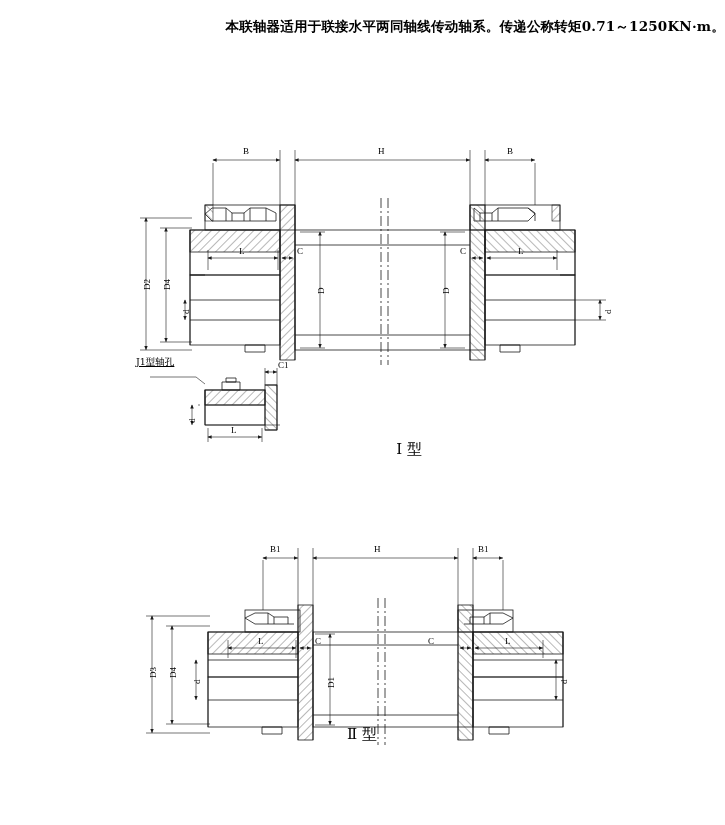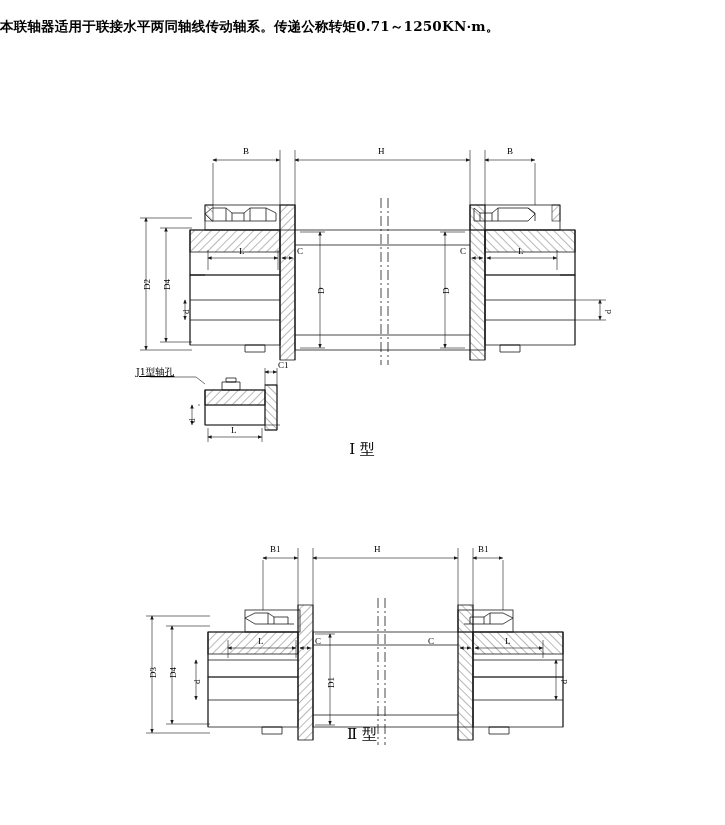--- a/index.html
+++ b/index.html
@@ -26,7 +26,7 @@
     left: 0;
     top: 18px;
     width: 725px;
-    text-align: left;
+    text-align: right;
     font-size: 13.5px;
     font-weight: bold;
     letter-spacing: 0.2px;

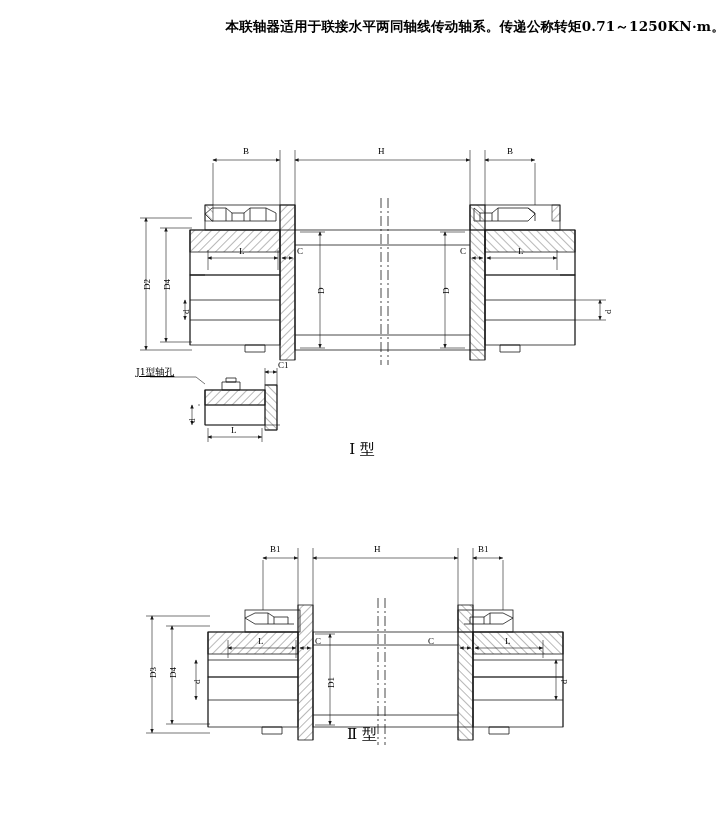--- a/index.html
+++ b/index.html
@@ -321,7 +321,7 @@
   <div class="lbl" style="left:460px; top:247px;">C</div>
   <div class="lbl" style="left:518px; top:247px;">L</div>
 
-  <div class="lbl j1" style="left:136px; top:367px;text-decoration:underline;">J1型轴孔</div>
+  <div class="lbl j1" style="left:136px; top:357px;text-decoration:underline;">J1型轴孔</div>
   <div class="lbl" style="left:266px; top:361px;padding-left:12px;">C1</div>
   <div class="lbl rot" style="left:188px; top:423px;">d</div>
   <div class="lbl" style="left:231px; top:426px;">L</div>

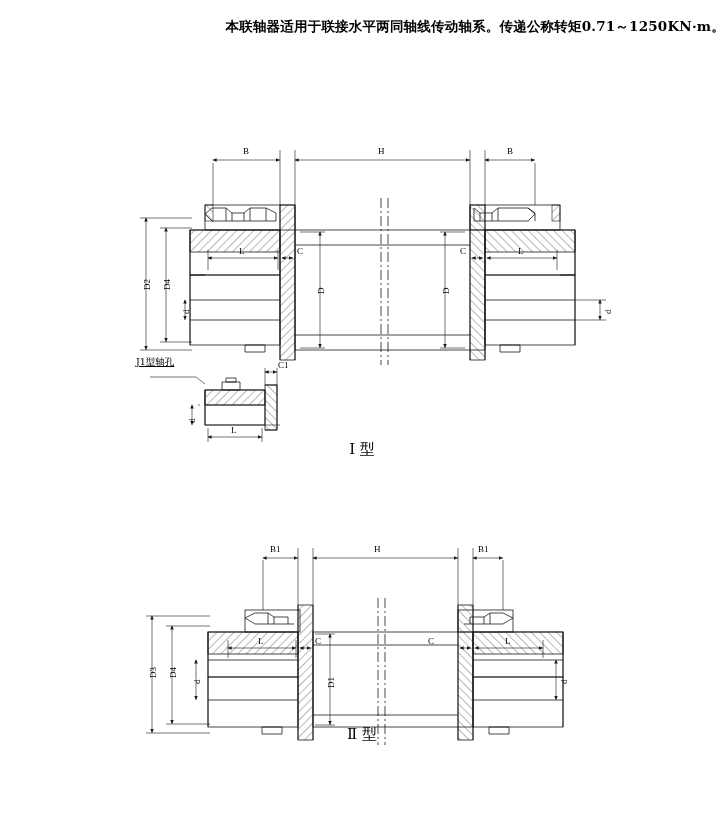--- a/index.html
+++ b/index.html
@@ -39,7 +39,7 @@
     font-size: 15px;
     font-family: "DejaVu Serif", serif;
   }
-  #caption-1 { left: 302px; top: 440px; }
+  #caption-1 { left: 302px; top: 440px; text-align: right; }
   #caption-2 { left: 302px; top: 725px; }
 
   .svg-layer {

